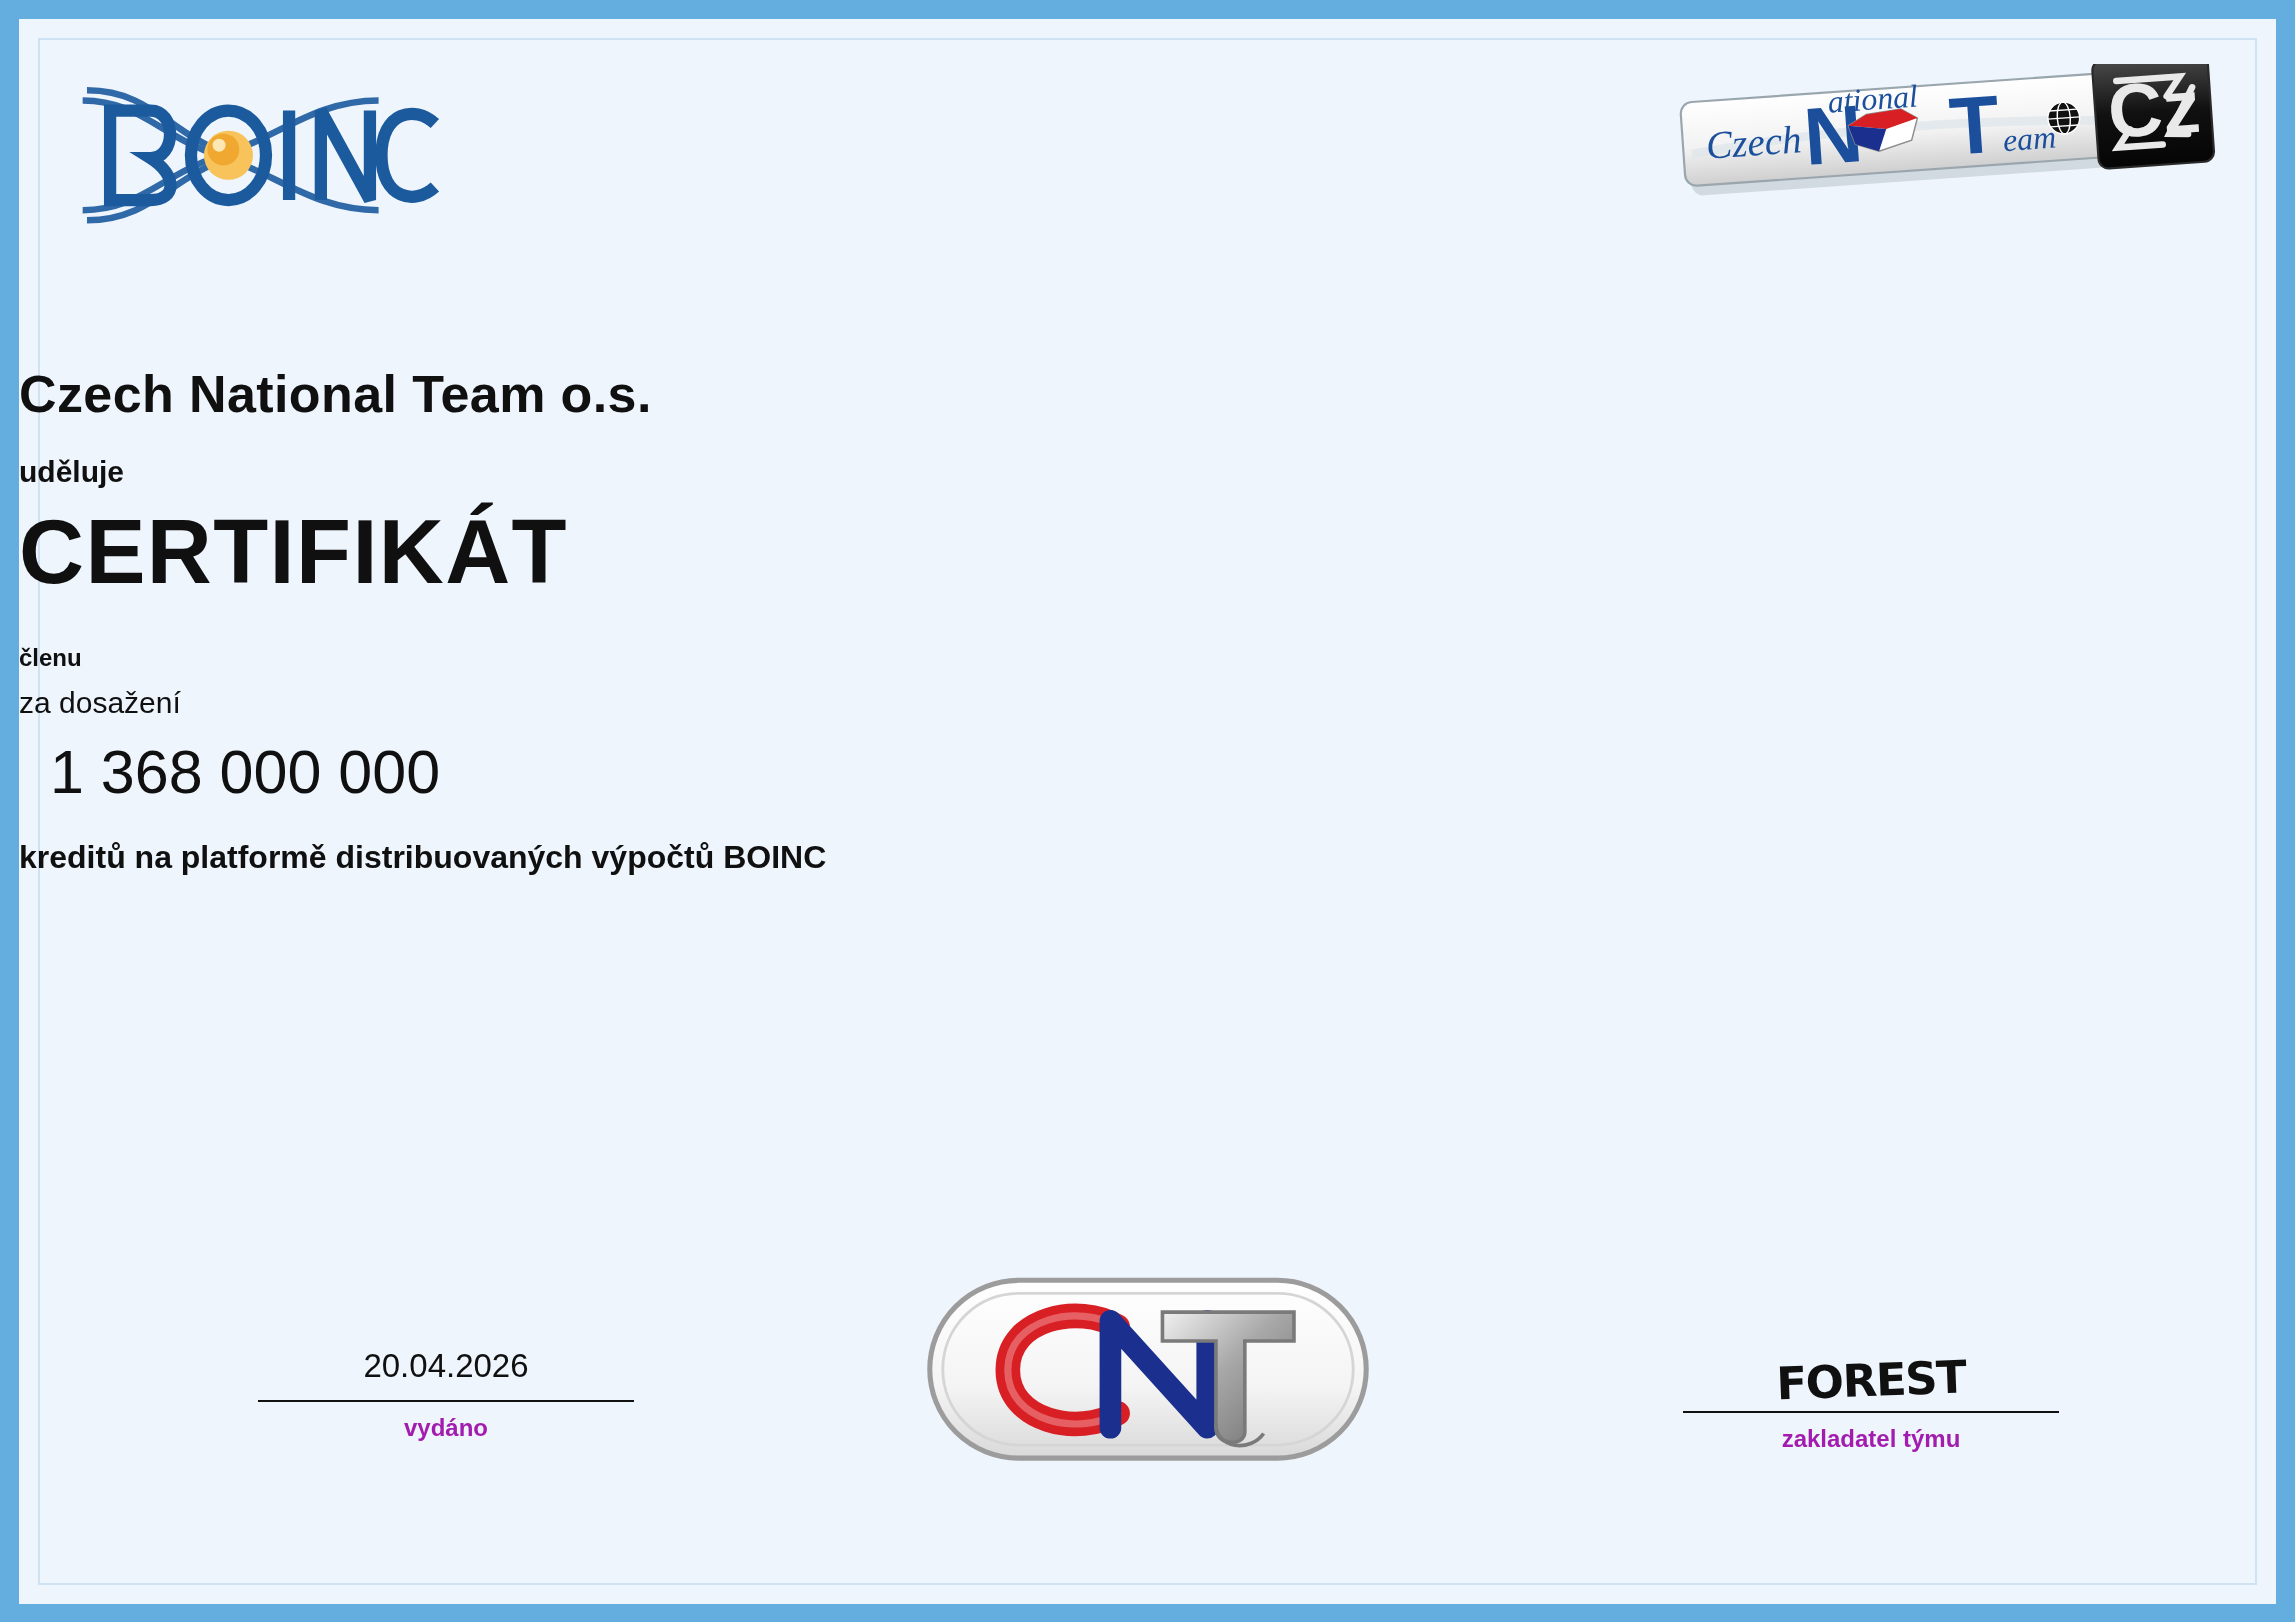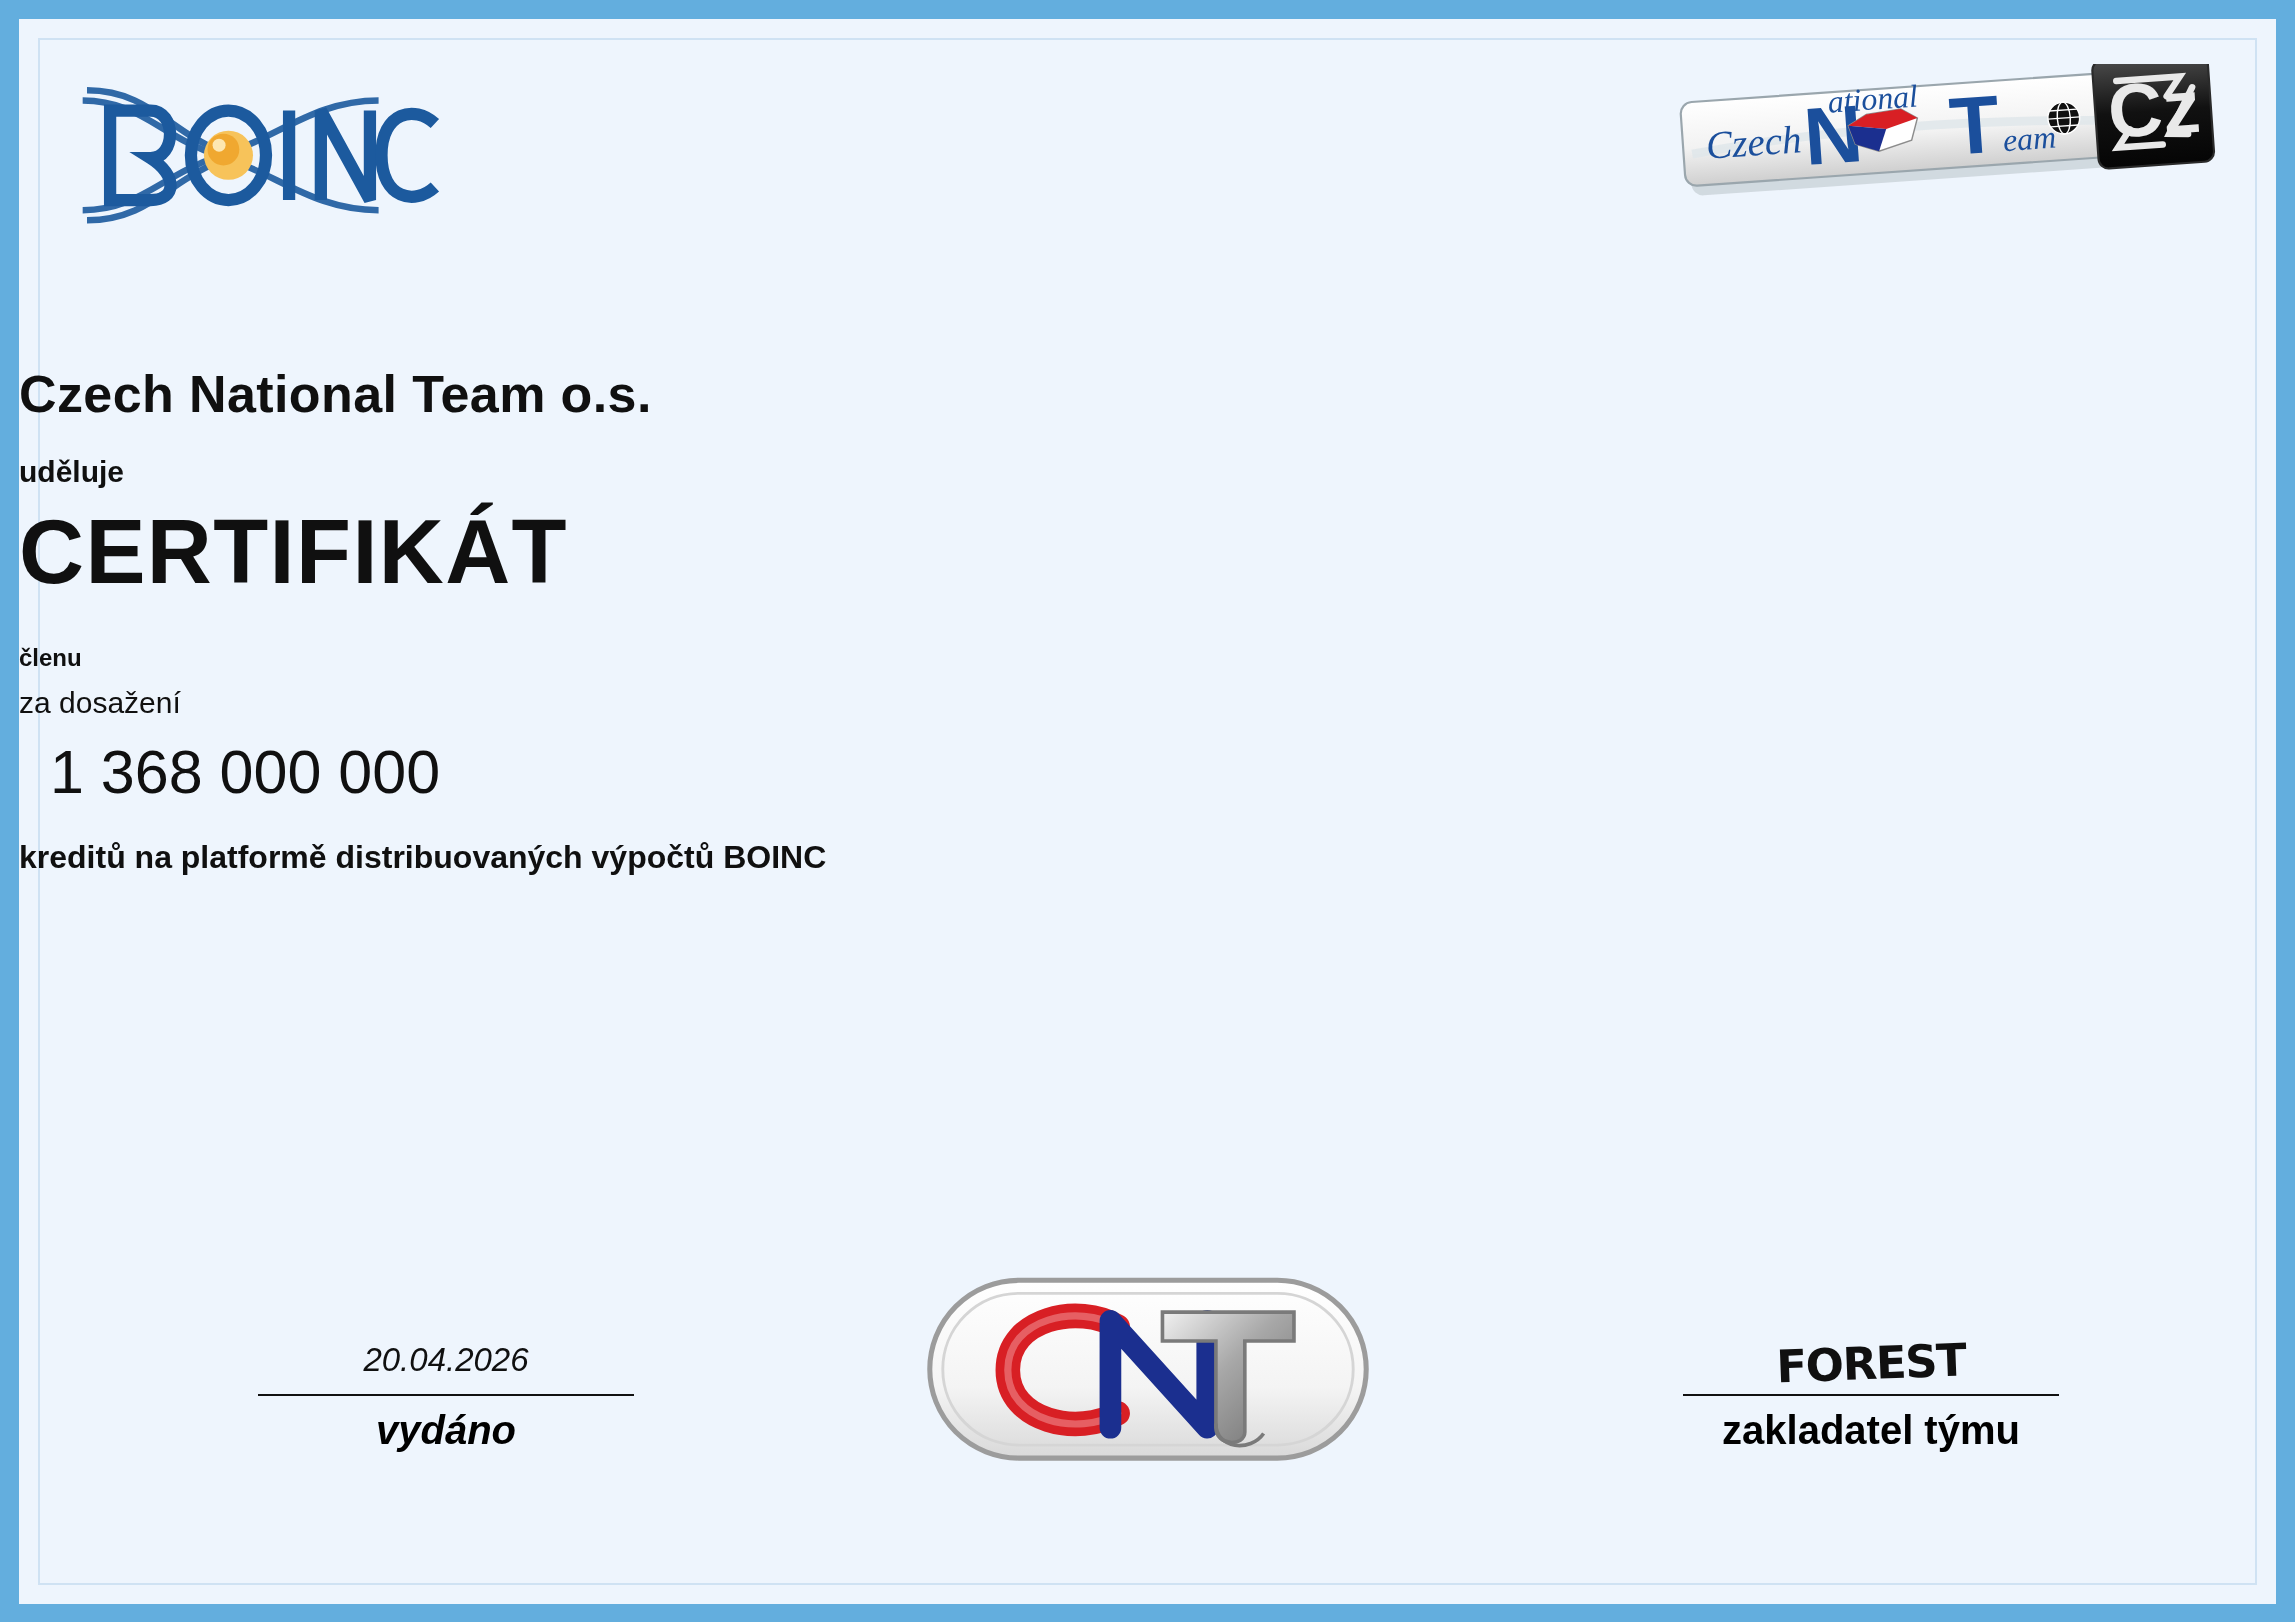--- a/index.html
+++ b/index.html
@@ -122,7 +122,7 @@
     text-align: center;
     width: 376px;
   }
-  .sig-left  { left: 239px;  bottom: 43px; font-style: italic; }
+  .sig-left  { left: 239px;  bottom: 54px; }
   .sig-right { right: 217px; bottom: 43px; }
 
   .sig-value {

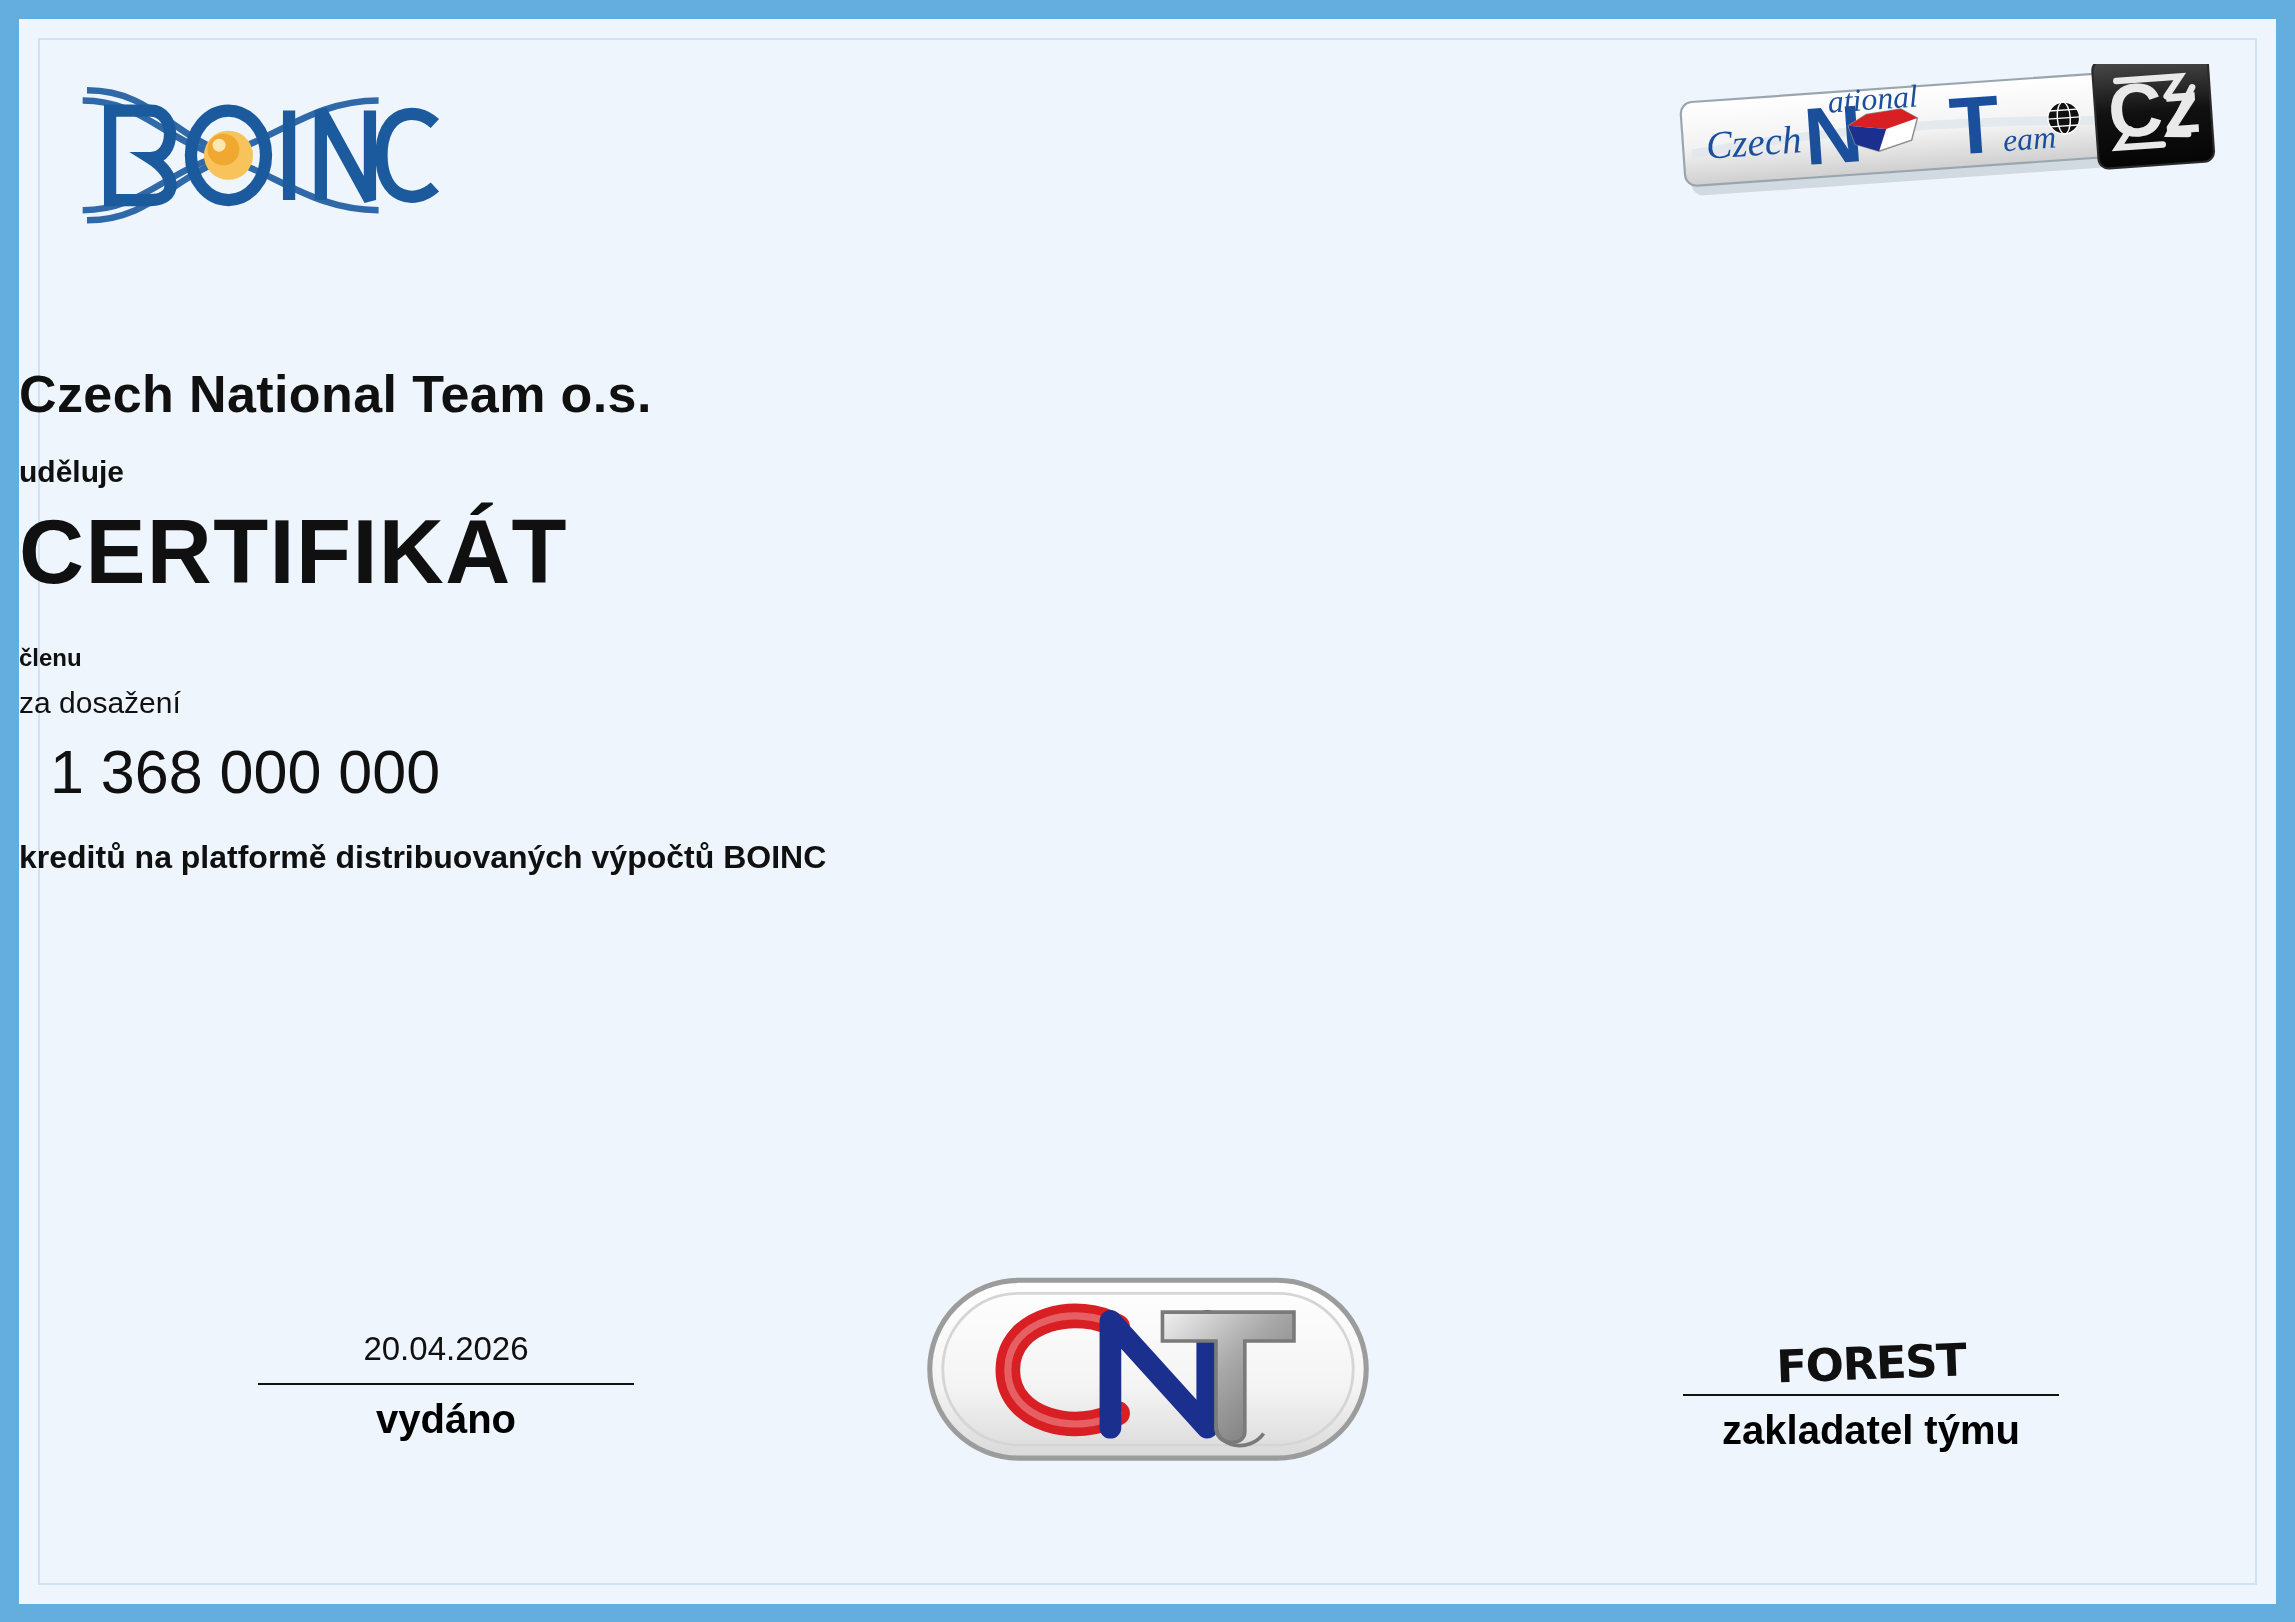--- a/index.html
+++ b/index.html
@@ -146,9 +146,9 @@
   }
   .sig-label {
     margin-top: 11.6px;
-    font-size: 40px;
-    font-weight: bold;
-    color: #000000;
+    font-size: 24px;
+    font-weight: bold;
+    color: #a21caf;
   }
 
   .cnt-seal {

